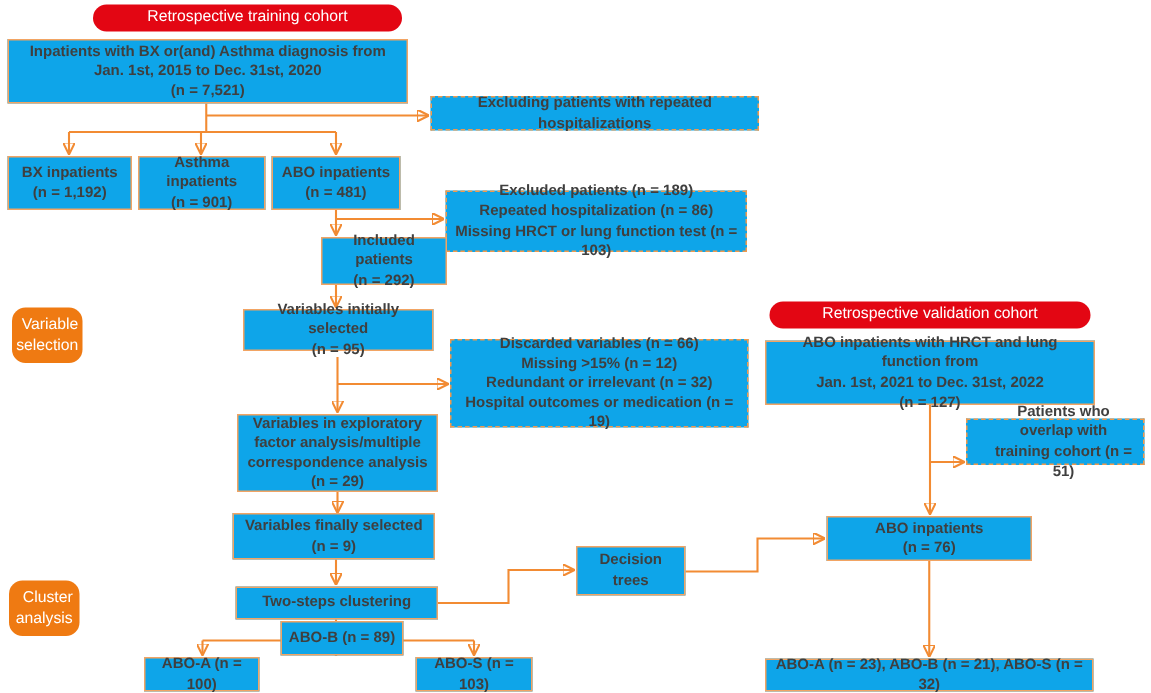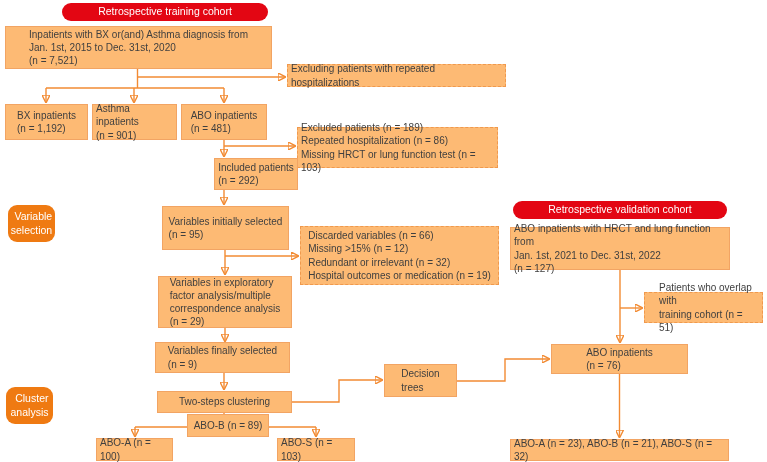--- a/index.html
+++ b/index.html
@@ -15,16 +15,18 @@
   .box {
     position: absolute;
     box-sizing: border-box;
-    background: #fdba74;
+    background: #0ea5e9;
     border: 1.4px solid #f2a463;
     display: flex;
     align-items: center;
     justify-content: center;
+    text-align: center;
     white-space: pre-line;
     font-size: 10px;
     line-height: 1.32;
     color: #3f3f3f;
     padding: 1px 3px;
+    font-weight: bold;
   }
   .box.dashed {
     border: 1.2px dashed #f0994d;

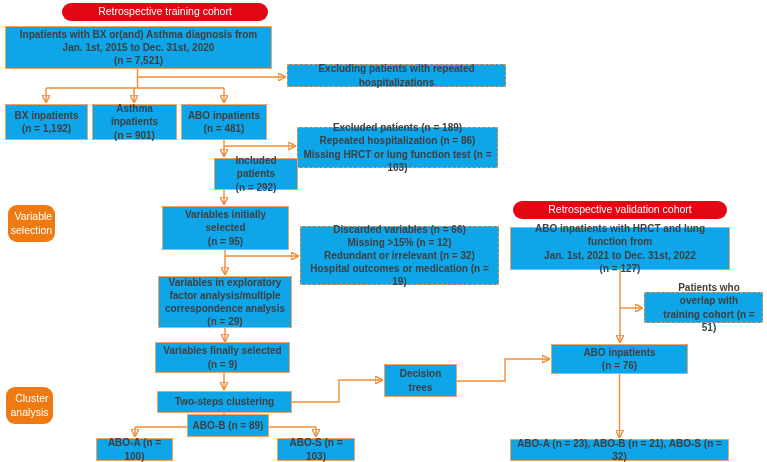--- a/index.html
+++ b/index.html
@@ -118,7 +118,7 @@
 Missing HRCT or lung function test (n = 103)</div>
   <div class="box" style="left:182px; top:158px; width:84px; height:32px;margin-left:32px;">Included patients
 (n = 292)</div>
-  <div class="box" style="left:162px; top:206px; width:127px; height:44px;">Variables initially selected
+  <div class="box" style="left:162px; top:206px; width:127px; height:28px;">Variables initially selected
 (n = 95)</div>
   <div class="box dashed" style="left:300px; top:226px; width:199px; height:59px;">Discarded variables (n = 66)
 Missing &gt;15% (n = 12)

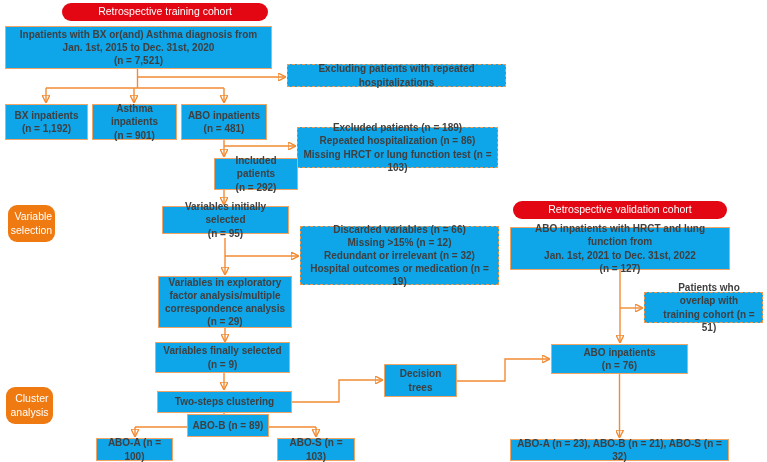--- a/index.html
+++ b/index.html
@@ -140,7 +140,7 @@
   <div class="box" style="left:510px; top:227px; width:220px; height:43px;">ABO inpatients with HRCT and lung function from
 Jan. 1st, 2021 to Dec. 31st, 2022
 (n = 127)</div>
-  <div class="box dashed" style="left:644px; top:292px; width:119px; height:31px;padding-left:14px;">Patients who overlap with
+  <div class="box dashed" style="left:644px; top:279px; width:119px; height:31px;padding-left:14px;">Patients who overlap with
 training cohort (n = 51)</div>
   <div class="box" style="left:551px; top:344px; width:137px; height:30px;">ABO inpatients
 (n = 76)</div>

